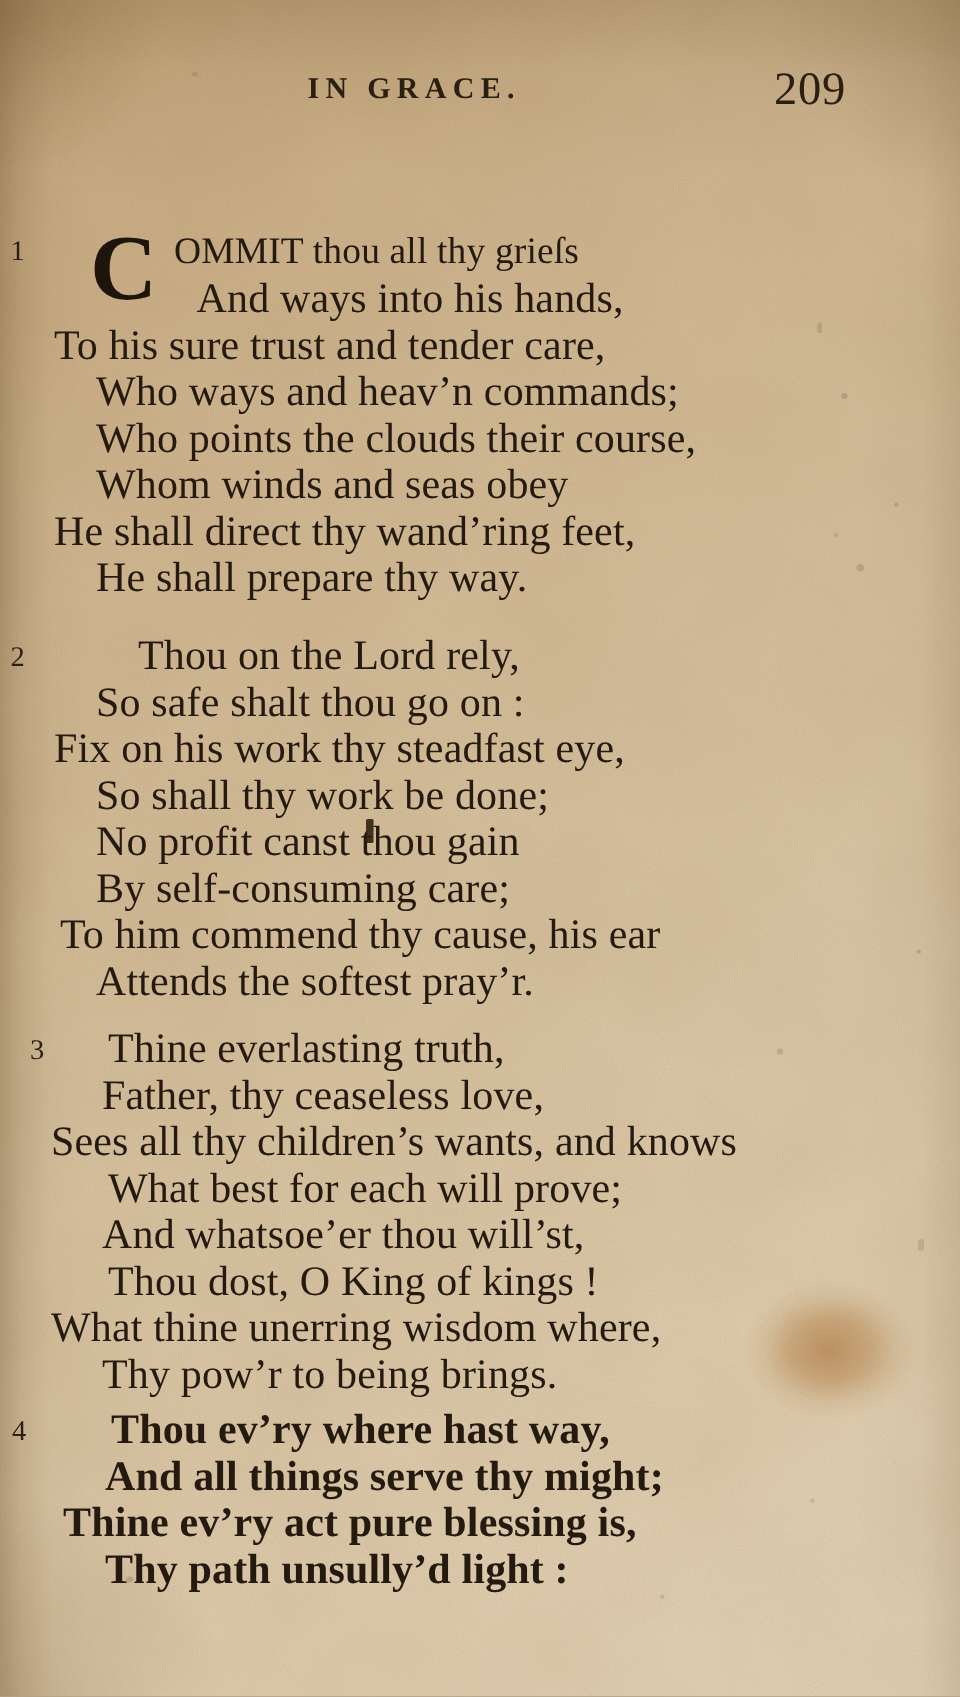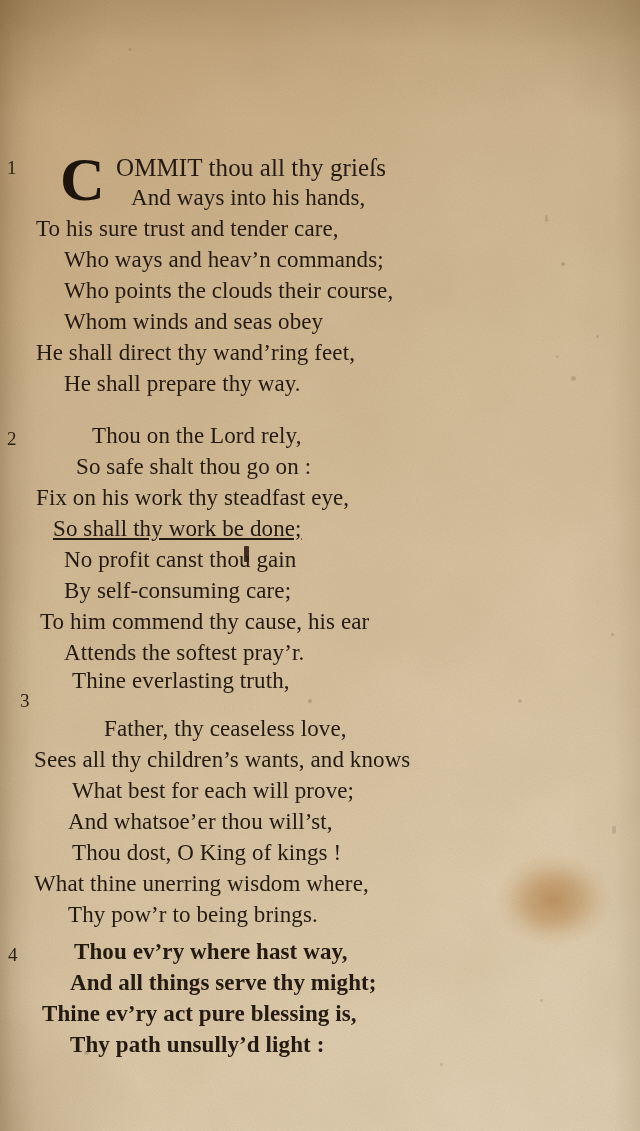--- a/index.html
+++ b/index.html
@@ -158,6 +158,10 @@
 
   <div id="content">
 
+    <div class="runhead">
+      <div class="runhead-title">IN GRACE.</div>
+      <div class="runhead-page">209</div>
+    </div>
 
 
     <div class="speck" style="left:86px;  top:196px; width:3px;  height:3px;  opacity:.30;"></div>

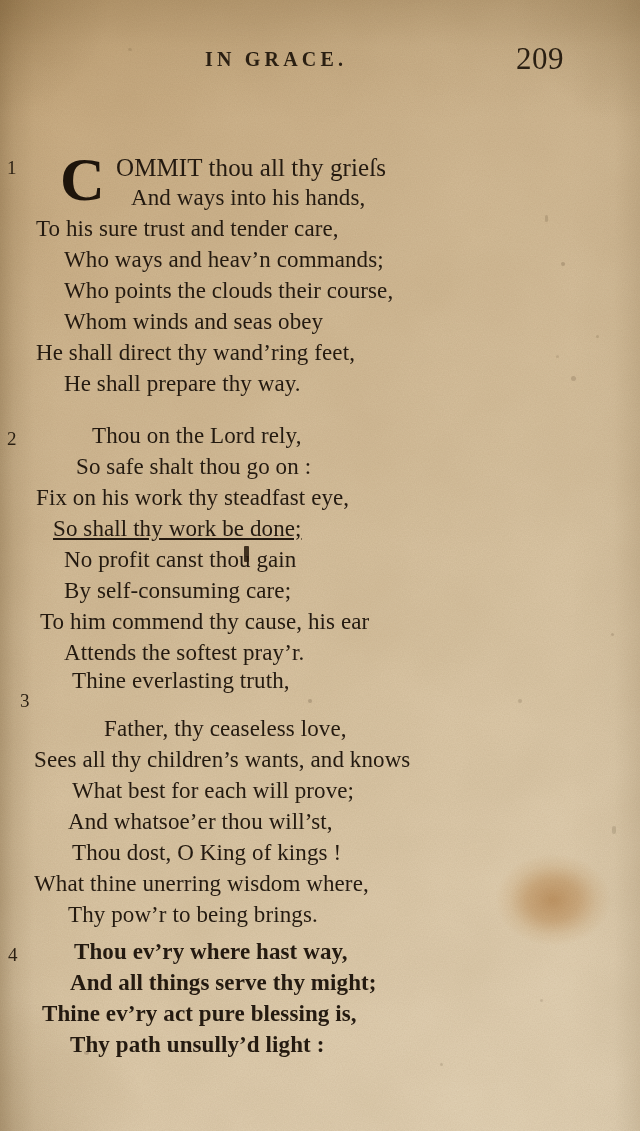--- a/index.html
+++ b/index.html
@@ -98,7 +98,7 @@
   }
   .line {
     position: absolute;
-    font-size: 23px;
+    font-size: 28px;
     line-height: 1;
     letter-spacing: 0.1px;
     white-space: pre;

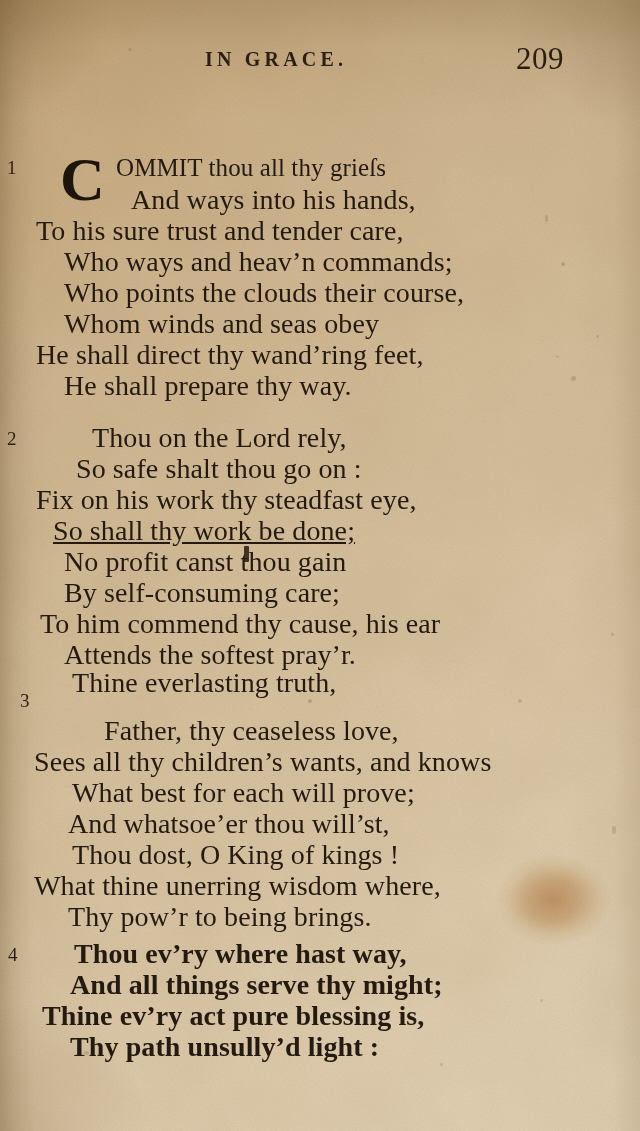--- a/index.html
+++ b/index.html
@@ -195,7 +195,7 @@
     <div class="stanza">
       <div class="stanza-num" style="left:7px; top:428px;">2</div>
       <div class="line" style="left:68px; top:424px;margin-left:24px;">Thou on the Lord rely,</div>
-      <div class="line" style="left:76px; top:455px;">So safe shalt thou go on :</div>
+      <div class="line" style="left:64px; top:455px;">So safe shalt thou go on :</div>
       <div class="line" style="left:36px; top:486px;">Fix on his work thy steadfast eye,</div>
       <div class="line" style="left:53px; top:517px;text-decoration:underline;">So shall thy work be done;</div>
       <div class="line" style="left:64px; top:548px;">No profit canst thou gain</div>

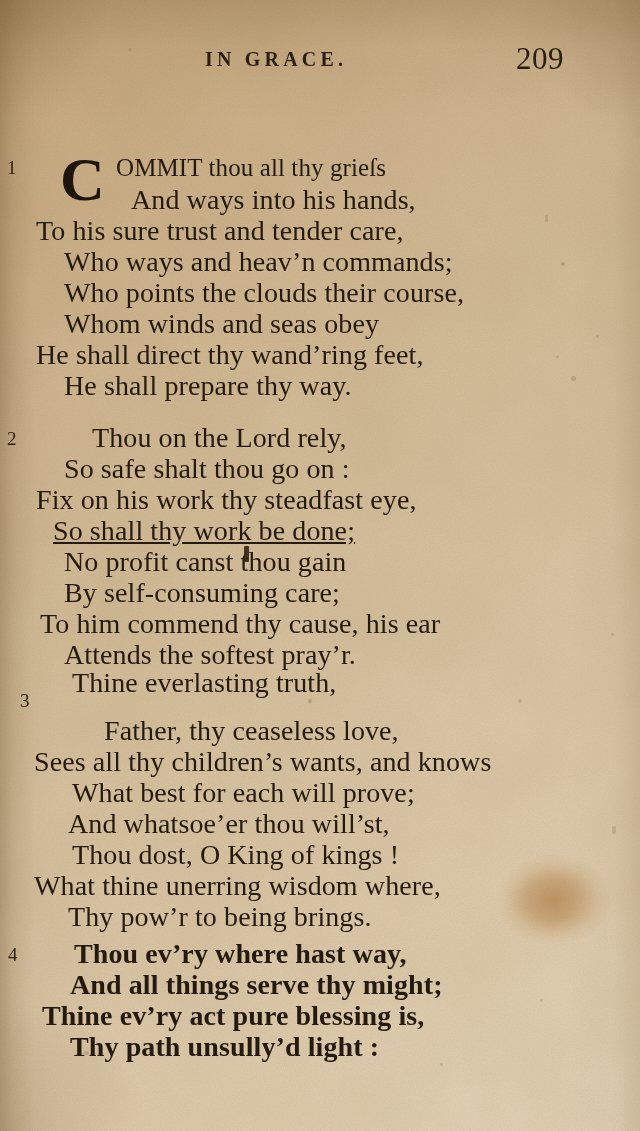--- a/index.html
+++ b/index.html
@@ -197,7 +197,7 @@
       <div class="line" style="left:68px; top:424px;margin-left:24px;">Thou on the Lord rely,</div>
       <div class="line" style="left:64px; top:455px;">So safe shalt thou go on :</div>
       <div class="line" style="left:36px; top:486px;">Fix on his work thy steadfast eye,</div>
-      <div class="line" style="left:53px; top:517px;text-decoration:underline;">So shall thy work be done;</div>
+      <div class="line" style="left:64px; top:517px;">So shall thy work be done;</div>
       <div class="line" style="left:64px; top:548px;">No profit canst thou gain</div>
       <div class="line" style="left:64px; top:579px;">By self-consuming care;</div>
       <div class="line" style="left:40px; top:610px;">To him commend thy cause, his ear</div>

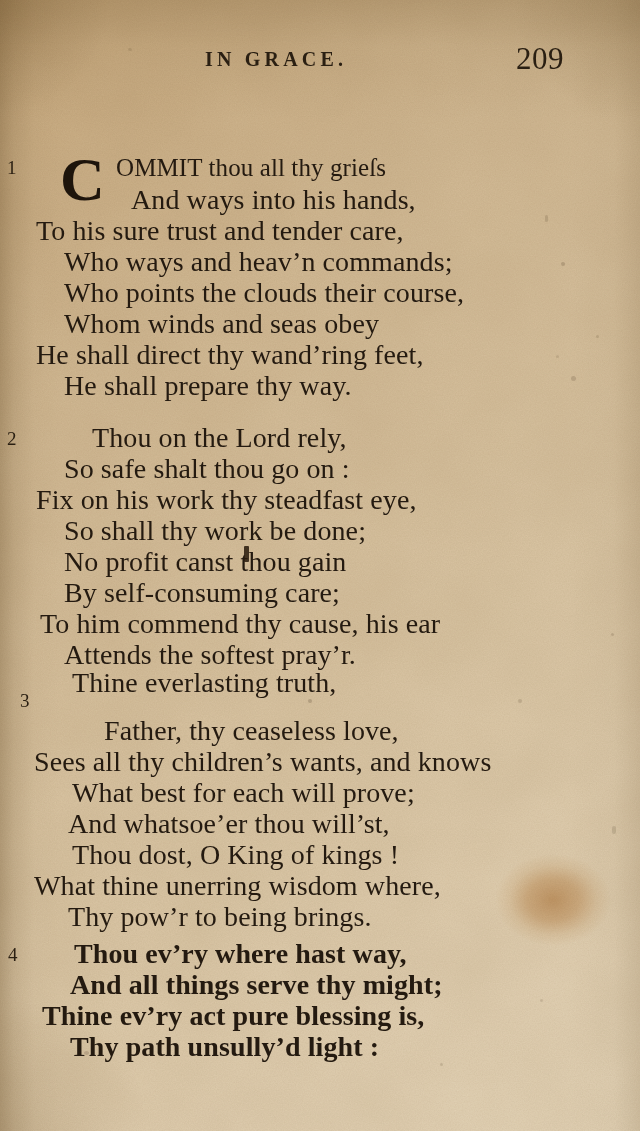--- a/index.html
+++ b/index.html
@@ -208,7 +208,7 @@
 
     <div class="stanza">
       <div class="stanza-num" style="left:20px; top:690px;">3</div>
-      <div class="line" style="left:72px; top:669px;">Thine everlasting truth,</div>
+      <div class="line" style="left:72px; top:686px;">Thine everlasting truth,</div>
       <div class="line" style="left:68px; top:717px;margin-left:36px;">Father, thy ceaseless love,</div>
       <div class="line" style="left:34px; top:748px;">Sees all thy children’s wants, and knows</div>
       <div class="line" style="left:72px; top:779px;">What best for each will prove;</div>

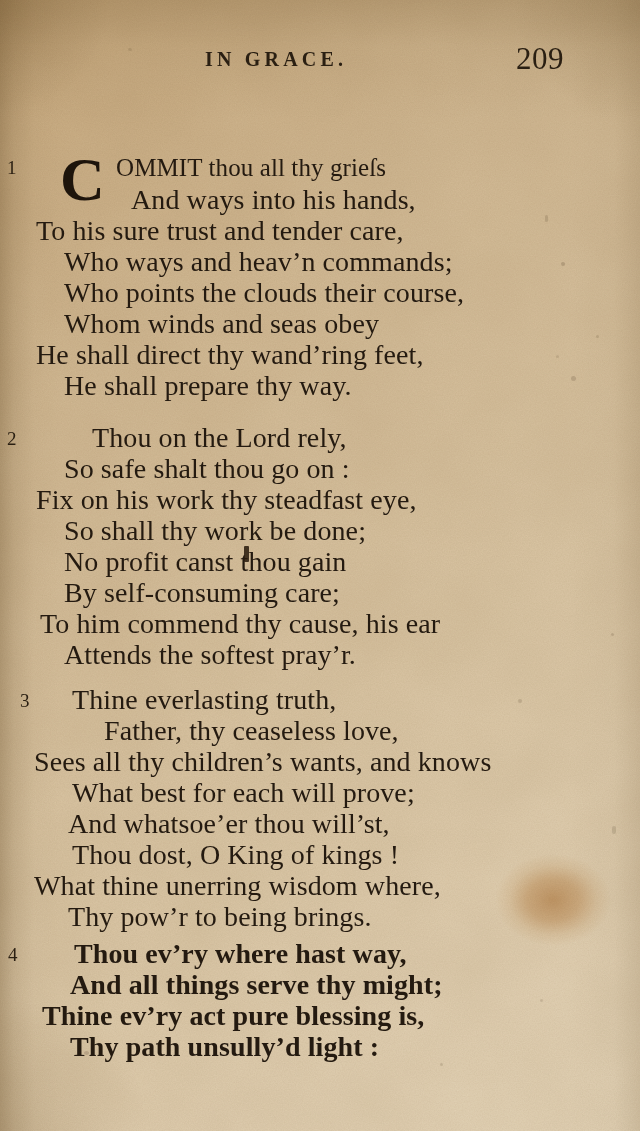--- a/index.html
+++ b/index.html
@@ -209,7 +209,7 @@
     <div class="stanza">
       <div class="stanza-num" style="left:20px; top:690px;">3</div>
       <div class="line" style="left:72px; top:686px;">Thine everlasting truth,</div>
-      <div class="line" style="left:68px; top:717px;margin-left:36px;">Father, thy ceaseless love,</div>
+      <div class="line" style="left:68px; top:717px;">Father, thy ceaseless love,</div>
       <div class="line" style="left:34px; top:748px;">Sees all thy children’s wants, and knows</div>
       <div class="line" style="left:72px; top:779px;">What best for each will prove;</div>
       <div class="line" style="left:68px; top:810px;">And whatsoe’er thou will’st,</div>

